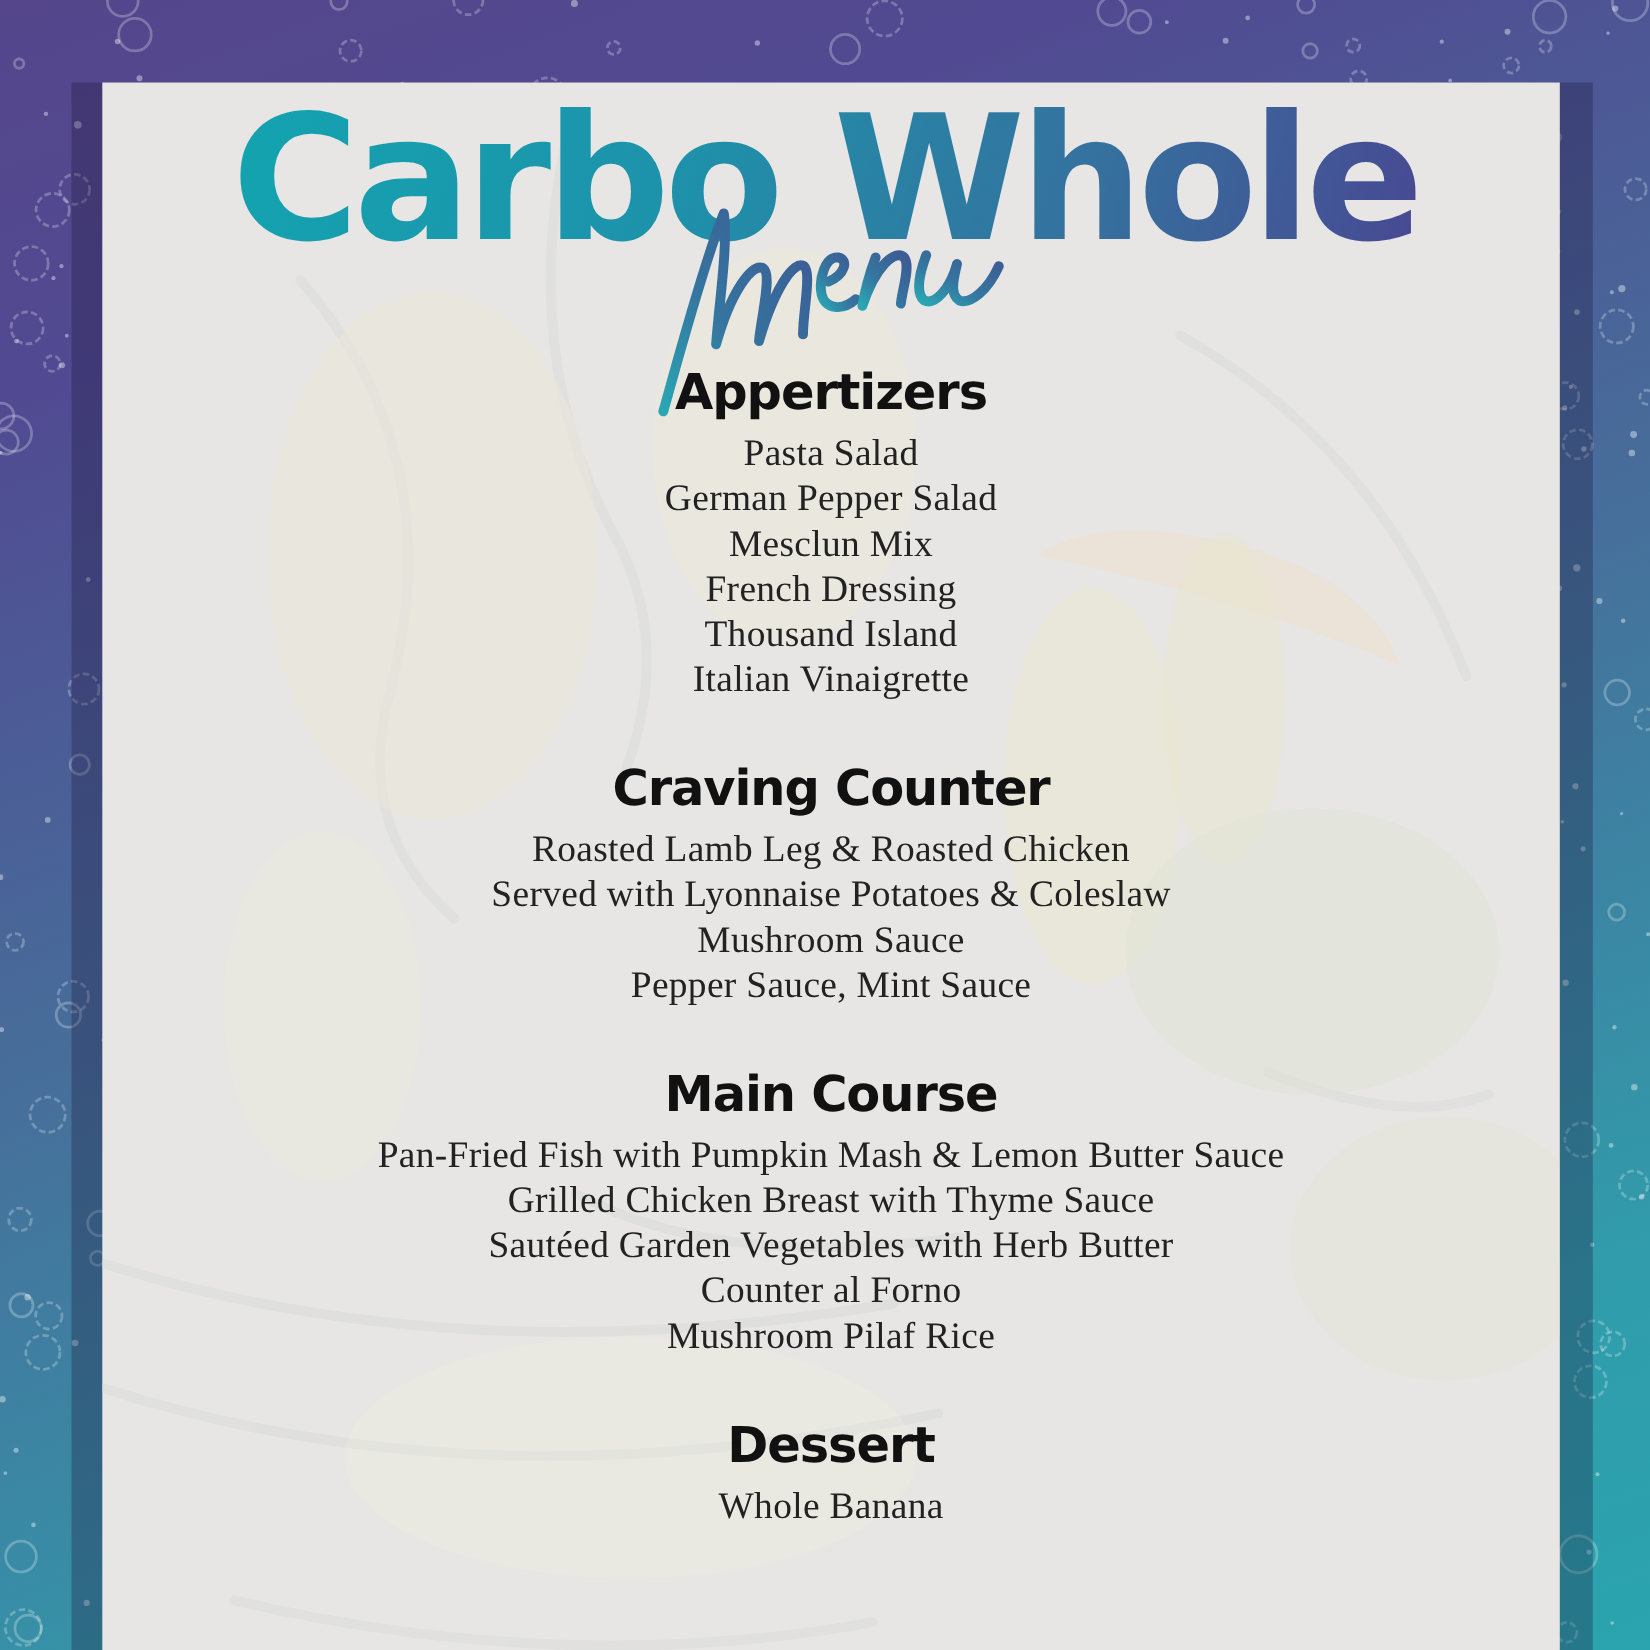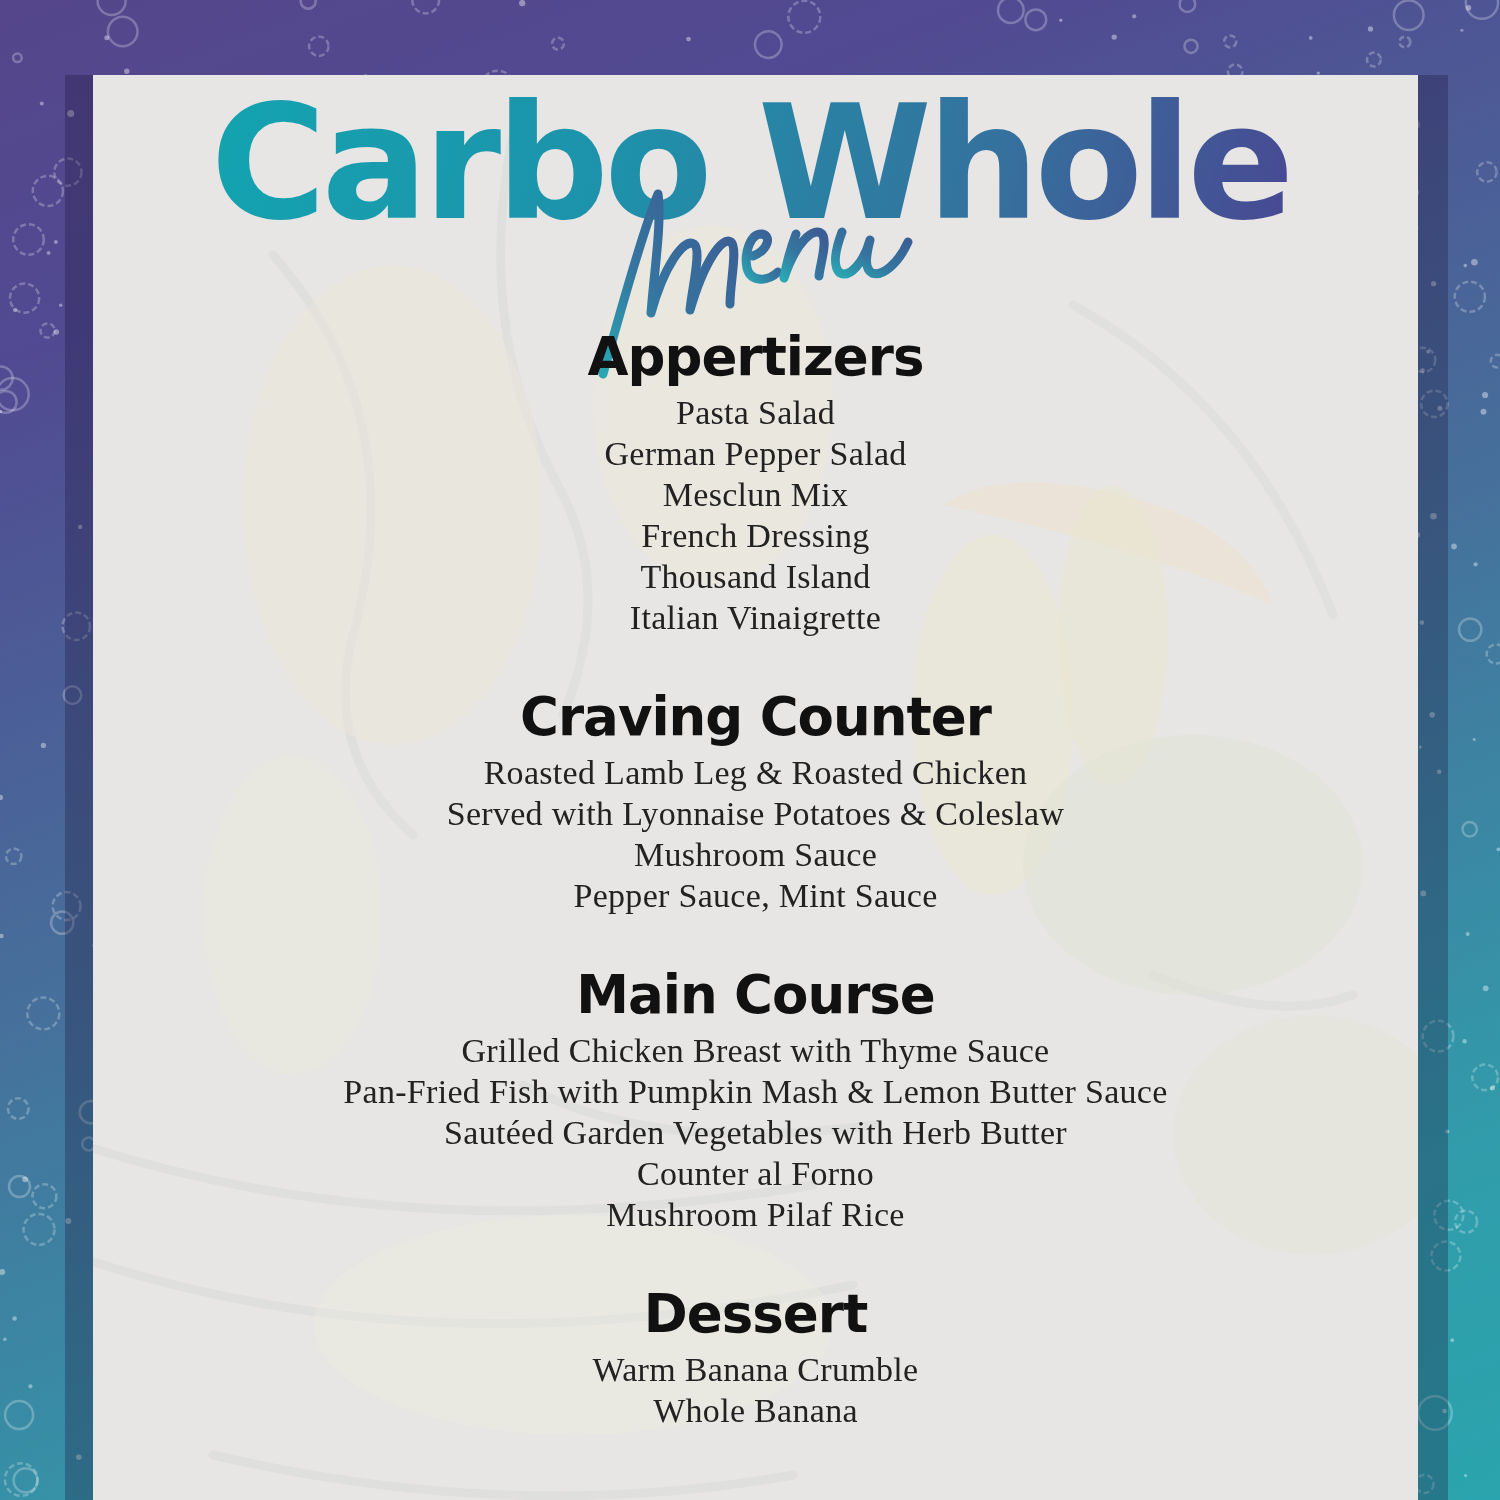--- a/index.html
+++ b/index.html
@@ -35,7 +35,7 @@
   .menu-section{margin:0 0 52px 0;}
   .section-title{
     margin:0;font-family:"DejaVu Sans",sans-serif;font-weight:bold;
-    font-size:53px;line-height:54px;letter-spacing:-1px;color:#111;
+    font-size:45px;line-height:54px;letter-spacing:-1px;color:#111;
   }
   .section-items{margin-top:8px;}
   .menu-item{

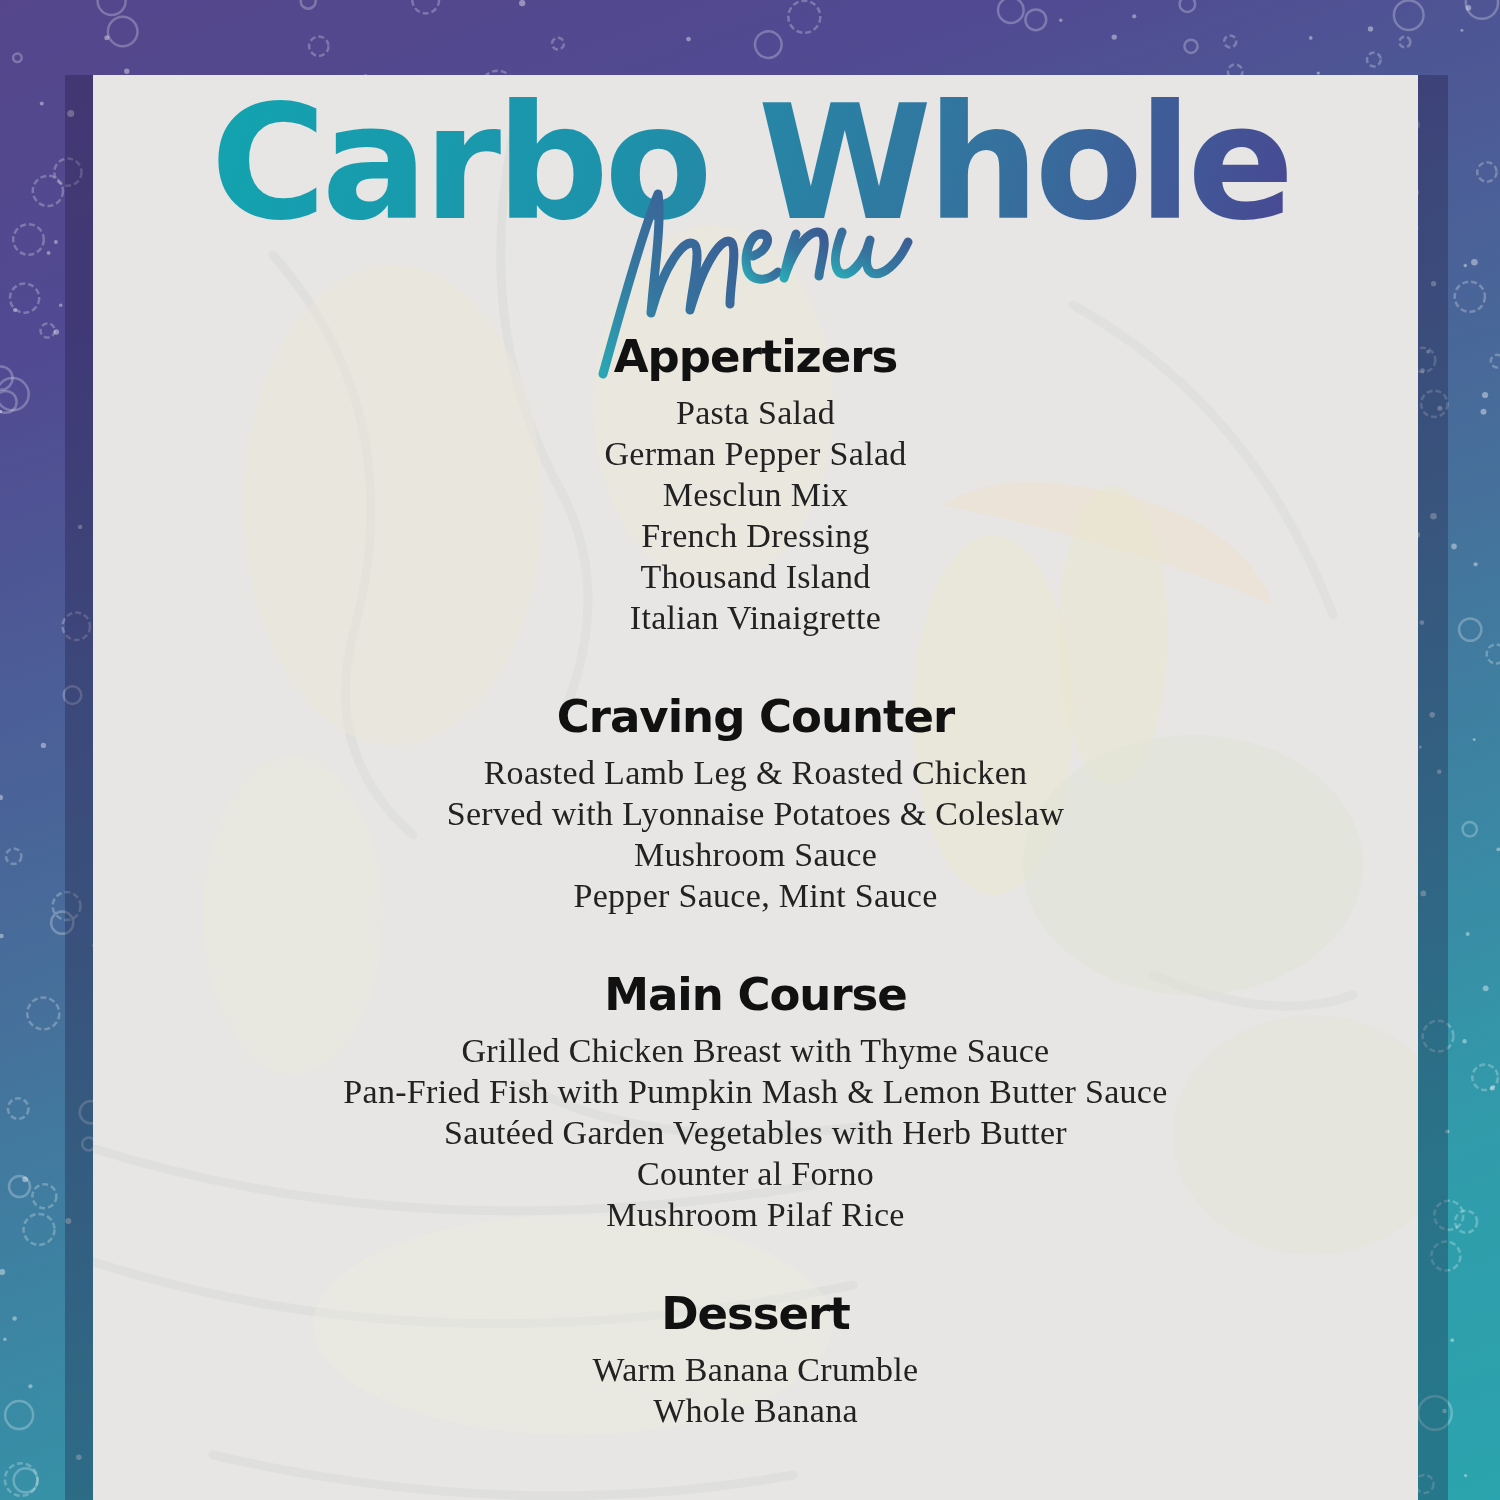--- a/index.html
+++ b/index.html
@@ -402,8 +402,8 @@
     <section class="menu-section">
       <h2 class="section-title">Main Course</h2>
       <div class="section-items">
+        <p class="menu-item">Pan-Fried Fish with Pumpkin Mash &amp; Lemon Butter Sauce</p>
         <p class="menu-item">Grilled Chicken Breast with Thyme Sauce</p>
-        <p class="menu-item">Pan-Fried Fish with Pumpkin Mash &amp; Lemon Butter Sauce</p>
         <p class="menu-item">Sautéed Garden Vegetables with Herb Butter</p>
         <p class="menu-item">Counter al Forno</p>
         <p class="menu-item">Mushroom Pilaf Rice</p>

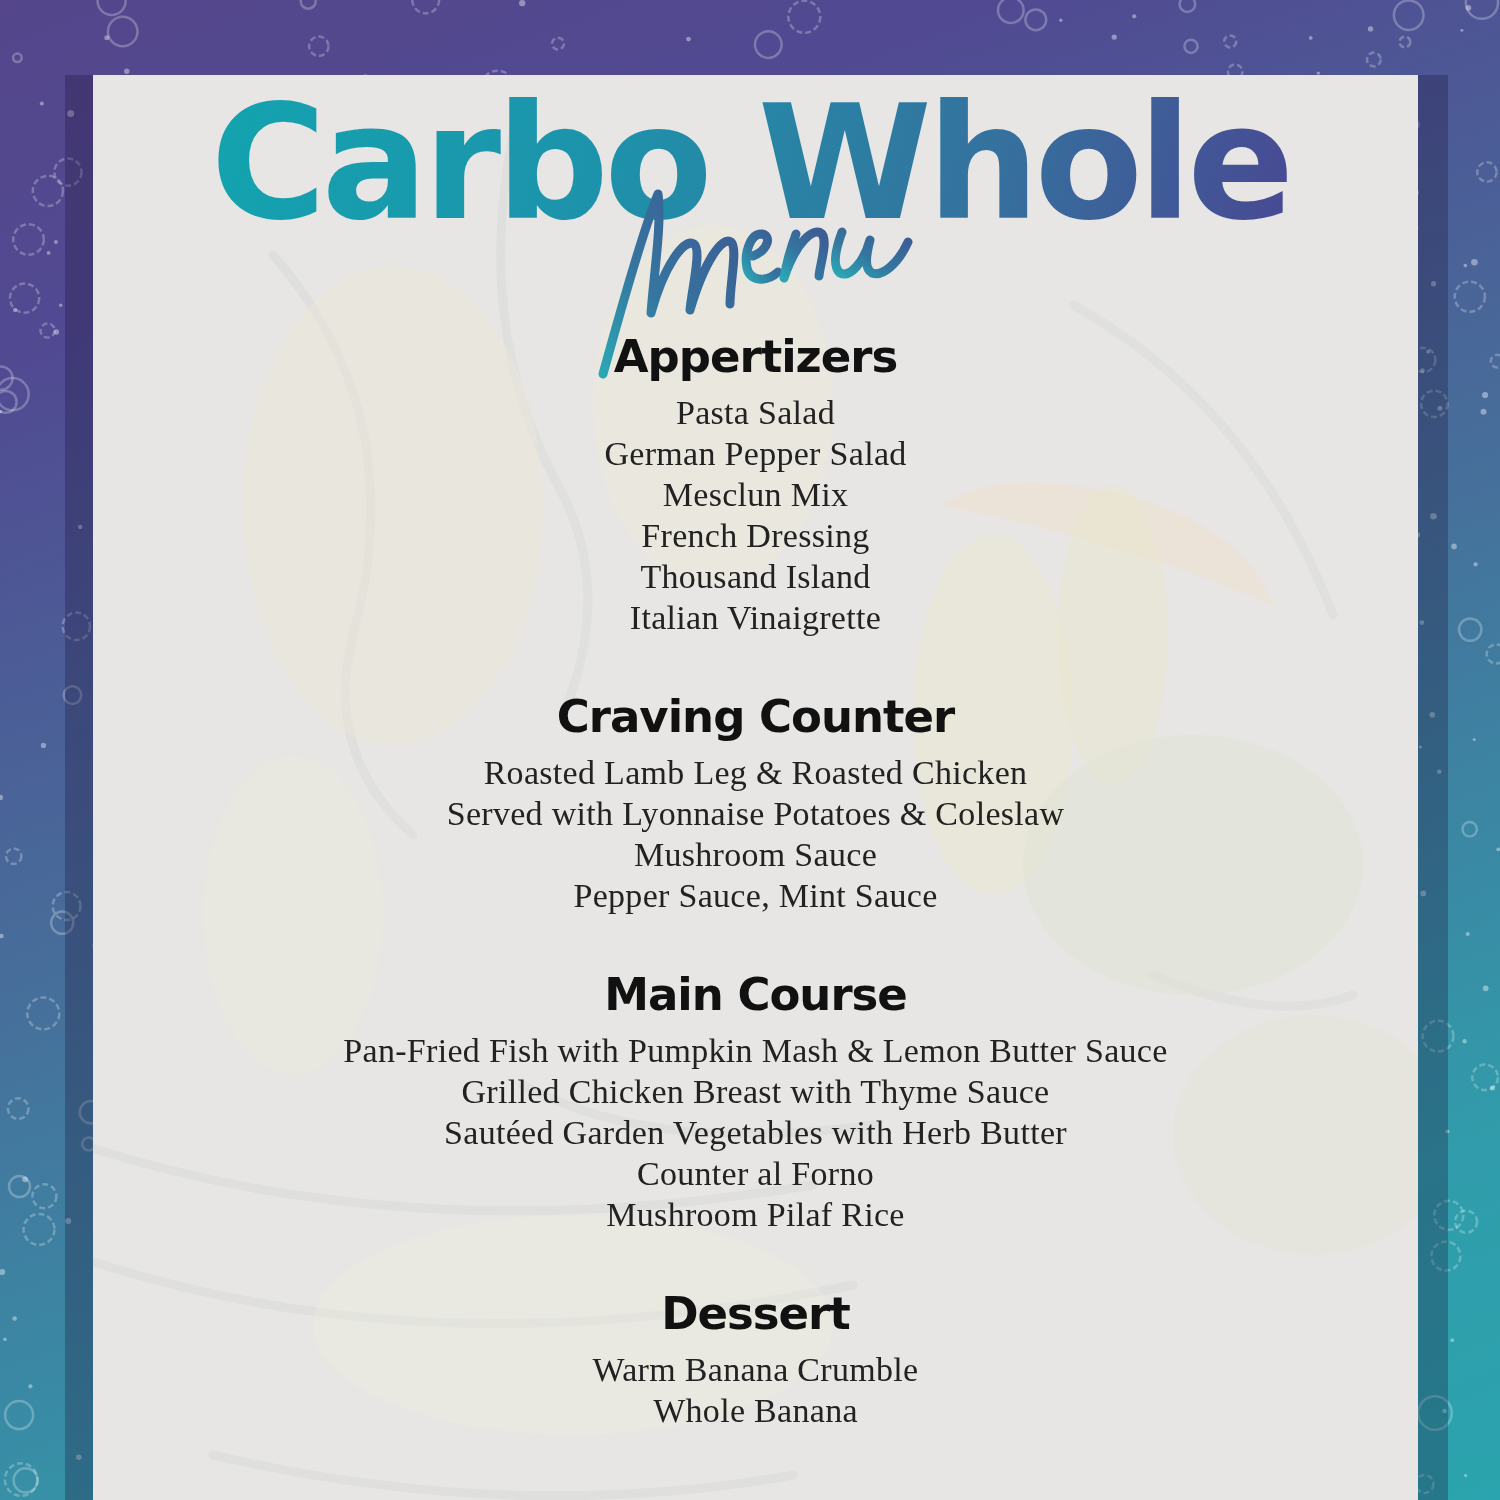--- a/index.html
+++ b/index.html
@@ -412,7 +412,6 @@
     <section class="menu-section">
       <h2 class="section-title">Dessert</h2>
       <div class="section-items">
-        <p class="menu-item">Warm Banana Crumble</p>
         <p class="menu-item">Whole Banana</p>
       </div>
     </section>

